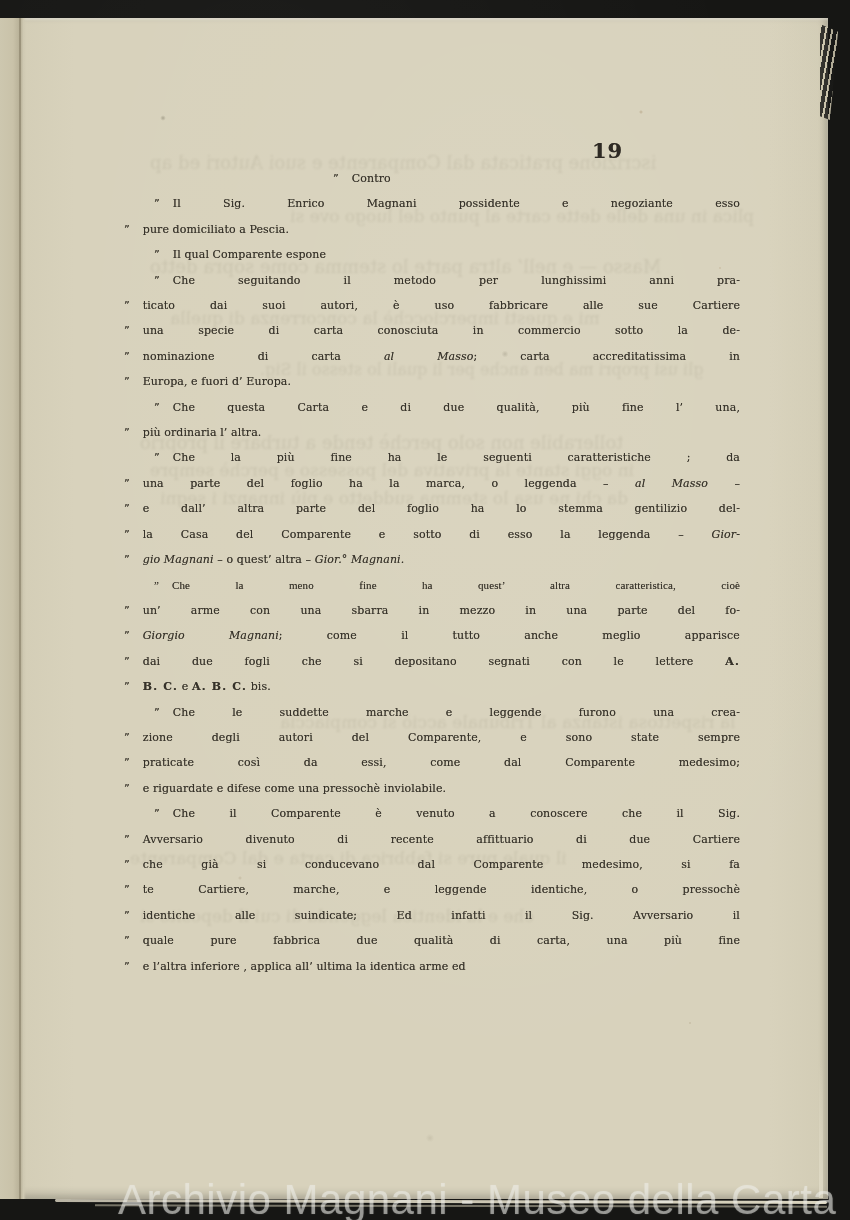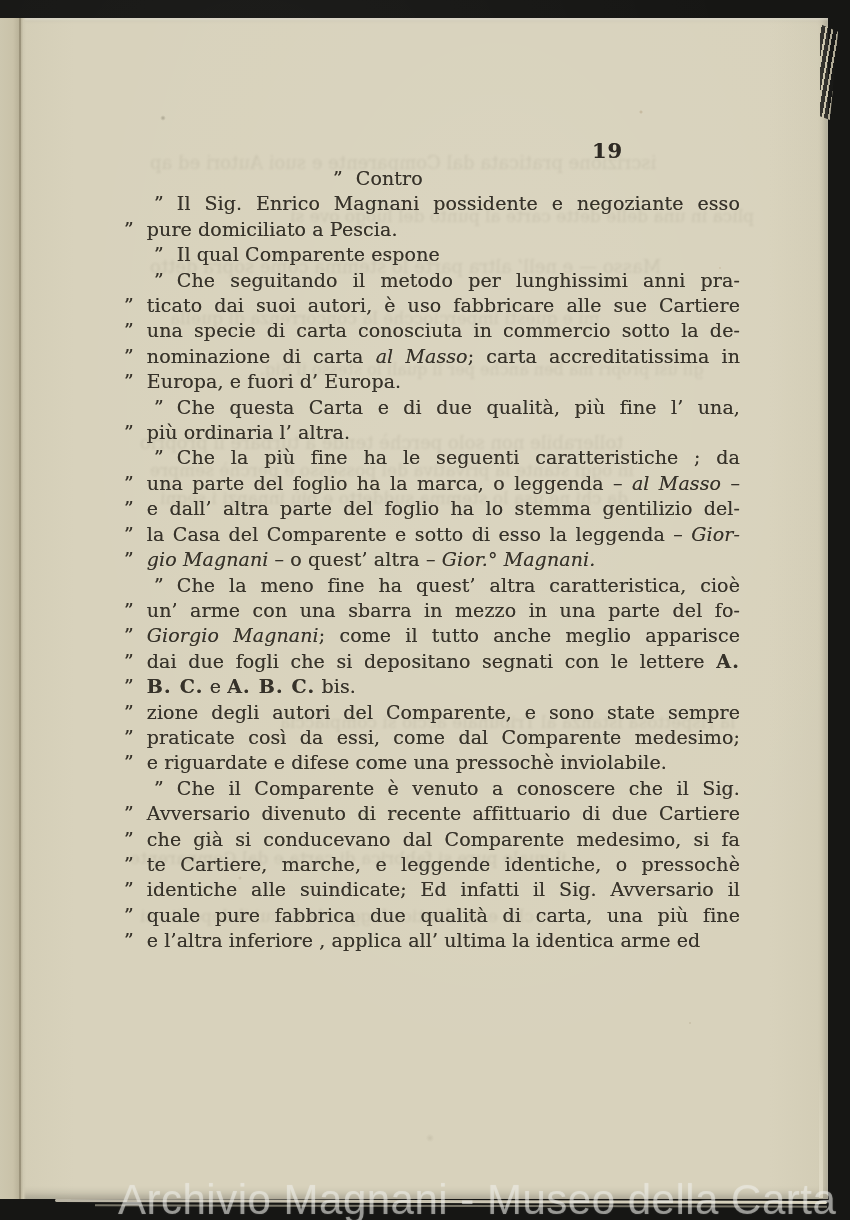--- a/index.html
+++ b/index.html
@@ -79,7 +79,7 @@
   }
   .textblock{position:absolute;left:124px;top:148px;width:616px;}
   .line{
-    line-height:25.4px;font-size:19px;color:#36322a;letter-spacing:.1px;
+    line-height:25.4px;font-size:11px;color:#36322a;letter-spacing:.1px;
     text-shadow:0 0 .6px rgba(45,40,28,.55);
   }
   .line.just{text-align:justify;text-align-last:justify;}

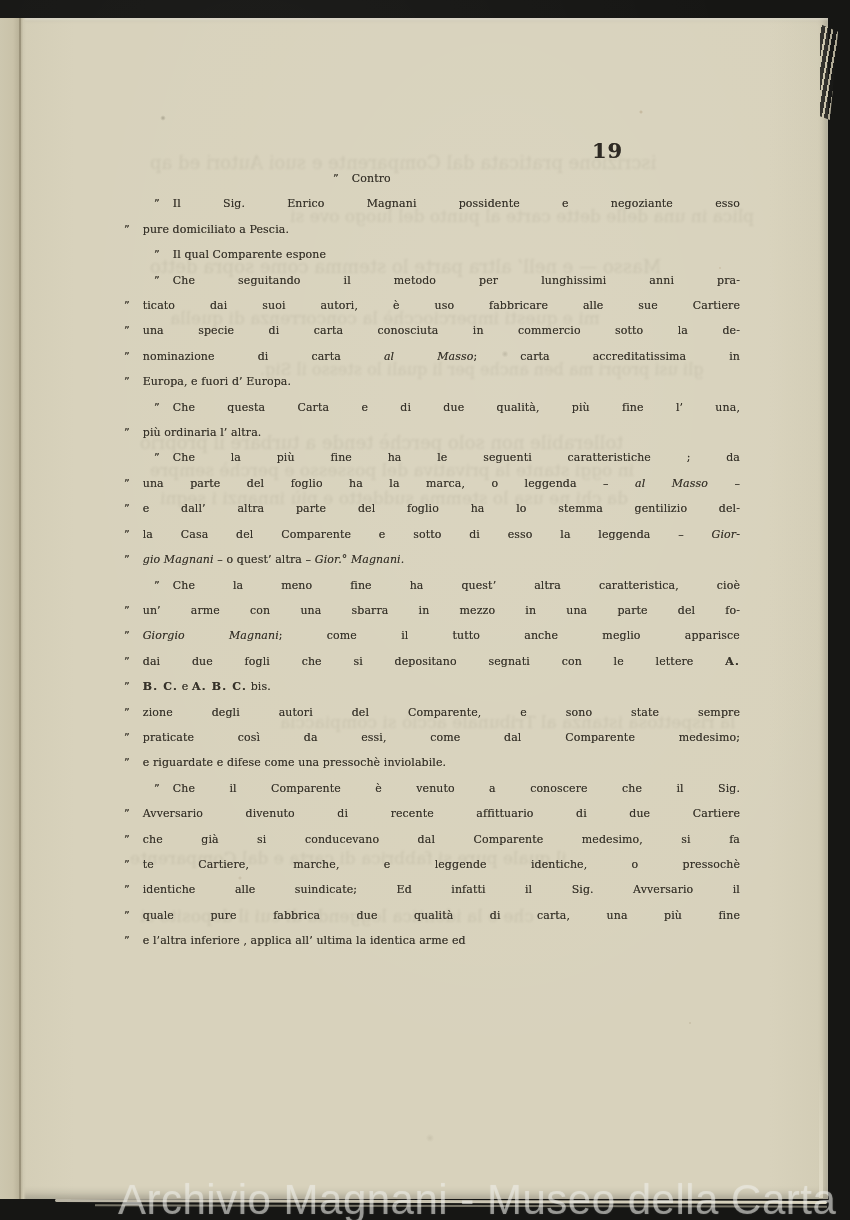--- a/index.html
+++ b/index.html
@@ -139,7 +139,7 @@
         <div class="line just"><span class="q">”</span><span>e dall’ altra parte del foglio ha lo stemma gentilizio del-</span></div>
         <div class="line just"><span class="q">”</span><span>la Casa del Comparente e sotto di esso la leggenda – </span><span class="i">Gior-</span></div>
         <div class="line"><span class="q">”</span><span class="i">gio Magnani</span><span> – o quest’ altra – </span><span class="i">Gior.° Magnani.</span></div>
-        <div class="line just" style="padding-left: 30px;"><span class="q">”</span><span>Che la meno fine ha quest’ altra caratteristica, cioè</span></div>
+        <div class="line just" style="padding-left: 30px; font-family: Liberation Serif, serif;"><span class="q">”</span><span>Che la meno fine ha quest’ altra caratteristica, cioè</span></div>
         <div class="line just"><span class="q">”</span><span>un’ arme con una sbarra in mezzo in una parte del fo-</span></div>
         <div class="line just"><span class="q">”</span><span class="i">Giorgio Magnani</span><span>; come il tutto anche meglio apparisce</span></div>
         <div class="line just"><span class="q">”</span><span>dai due fogli che si depositano segnati con le lettere </span><span class="b">A.</span></div>

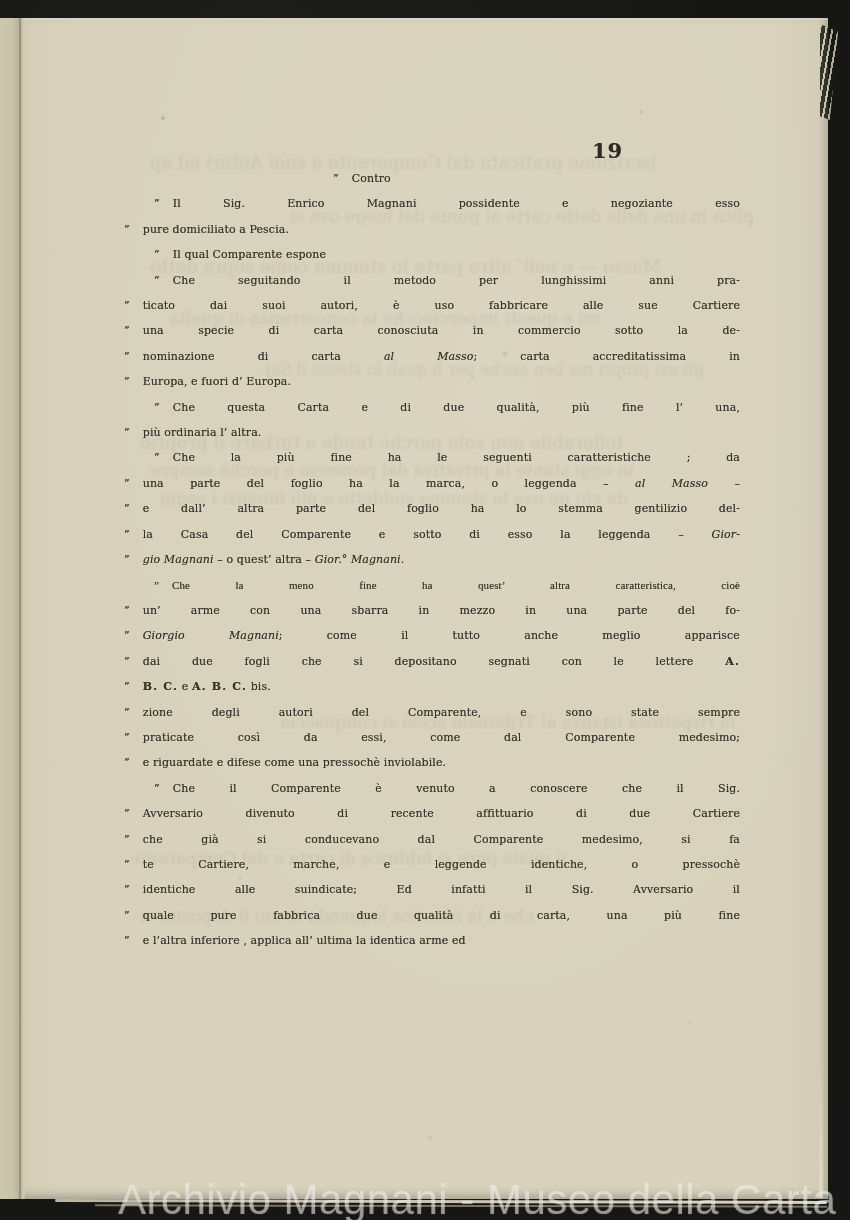--- a/index.html
+++ b/index.html
@@ -144,6 +144,7 @@
         <div class="line just"><span class="q">”</span><span class="i">Giorgio Magnani</span><span>; come il tutto anche meglio apparisce</span></div>
         <div class="line just"><span class="q">”</span><span>dai due fogli che si depositano segnati con le lettere </span><span class="b">A.</span></div>
         <div class="line"><span class="q">”</span><span class="b">B. C.</span><span> e </span><span class="b">A. B. C.</span><span> bis.</span></div>
+        <div class="line just" style="padding-left: 30px;"><span class="q">”</span><span>Che le suddette marche e leggende furono una crea-</span></div>
         <div class="line just"><span class="q">”</span><span>zione degli autori del Comparente, e sono state sempre</span></div>
         <div class="line just"><span class="q">”</span><span>praticate così da essi, come dal Comparente medesimo;</span></div>
         <div class="line"><span class="q">”</span><span>e riguardate e difese come una pressochè inviolabile.</span></div>

